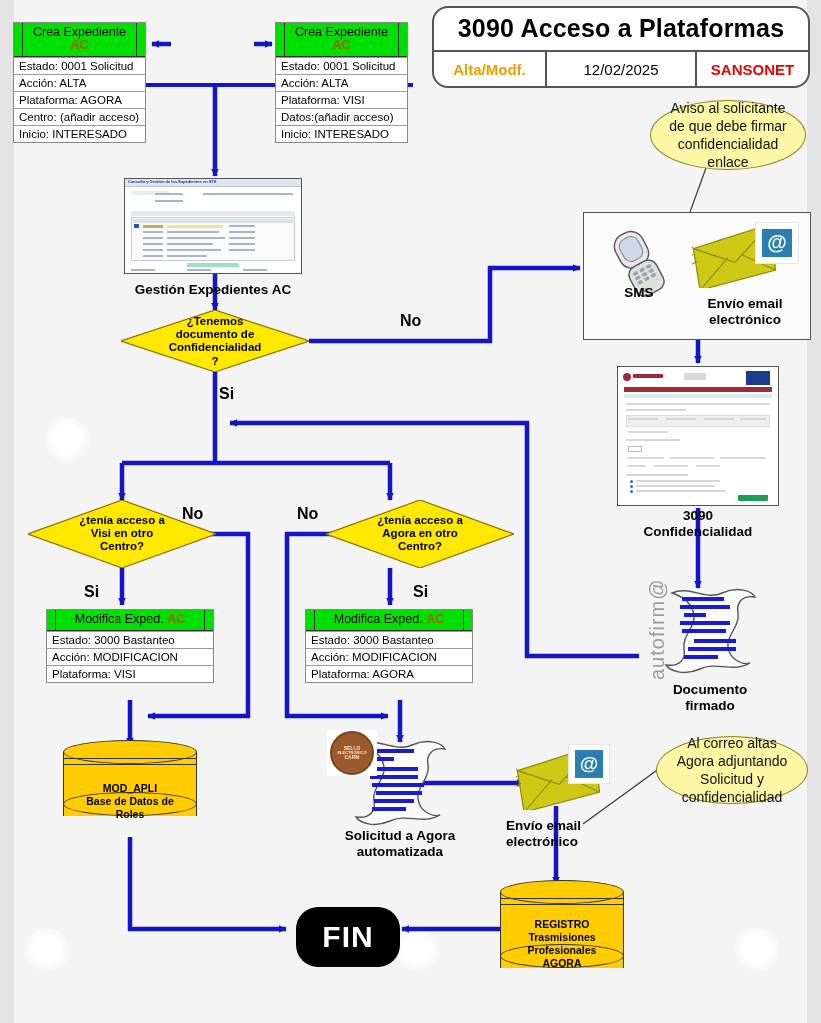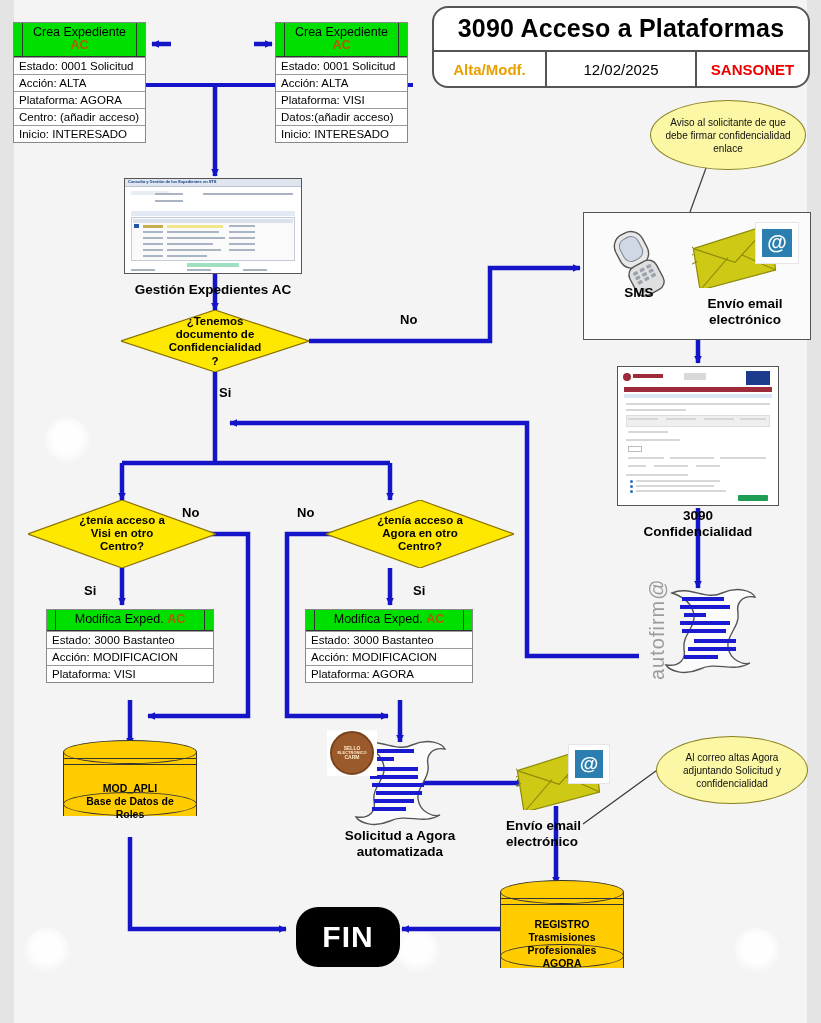--- a/index.html
+++ b/index.html
@@ -73,7 +73,7 @@
   .callout{
     position:absolute;background:#fbf7a5;border:1px solid #8a7f1e;border-radius:50%;
     display:flex;align-items:center;justify-content:center;text-align:center;
-    font-size:10px;line-height:1.3;color:#111;padding:4px 12px;box-sizing:border-box;
+    font-size:14px;line-height:1.3;color:#111;padding:4px 12px;box-sizing:border-box;
   }
 
   

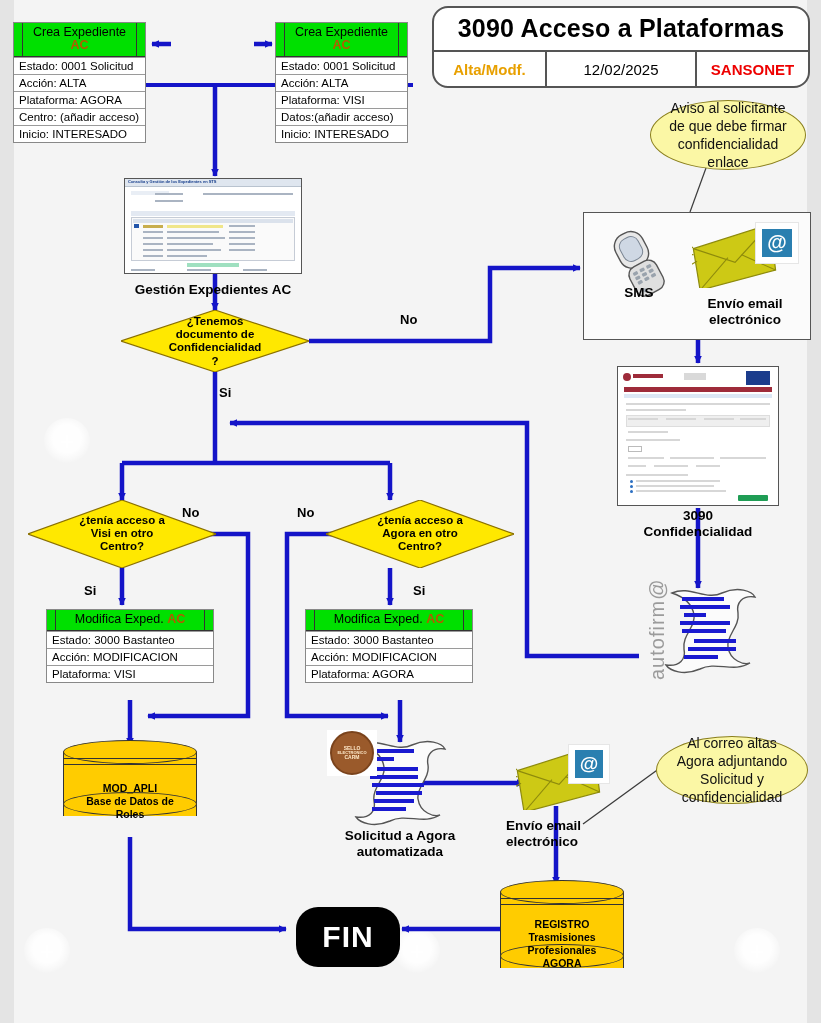--- a/index.html
+++ b/index.html
@@ -78,7 +78,7 @@
 
   
   .lbl{position:absolute;font-weight:bold;color:#000;}
-  .lbl.lg{font-size:13px;}
+  .lbl.lg{font-size:16px;}
   .caption{position:absolute;text-align:center;font-weight:bold;font-size:13.5px;line-height:1.15;color:#000;}
 
   

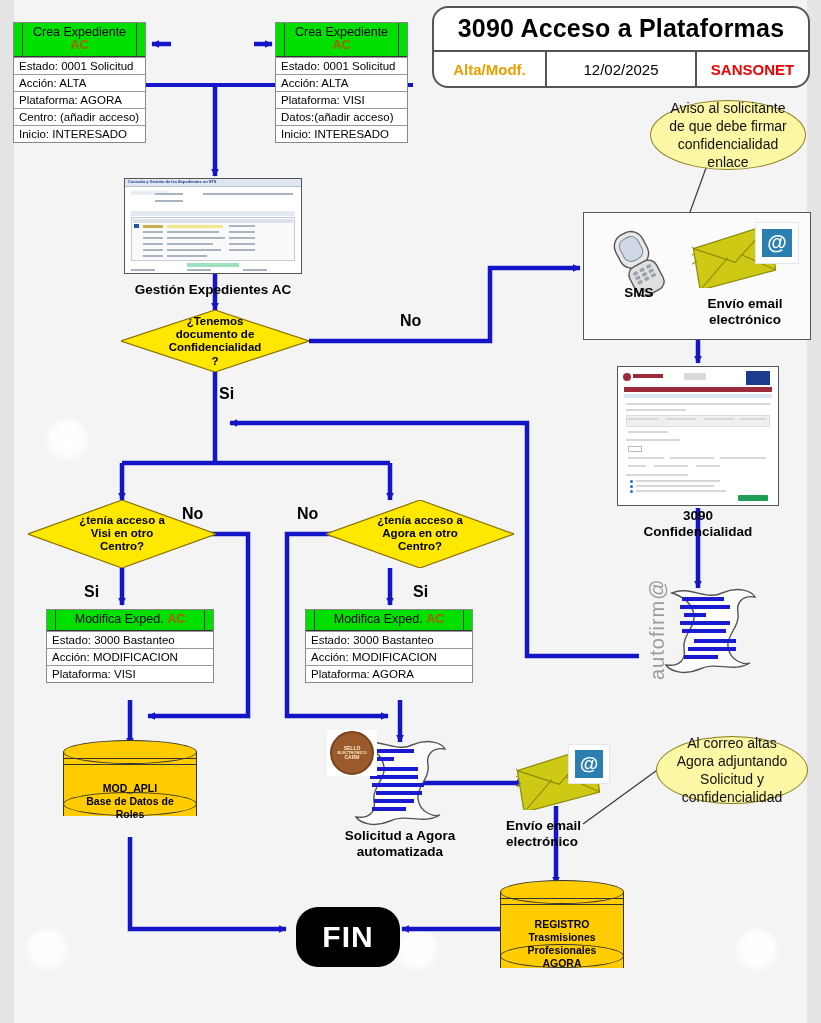--- a/index.html
+++ b/index.html
@@ -394,6 +394,10 @@
     <div class="ln" style="left:28px;top:64px;width:48px;"></div>
     <div class="ln" style="left:24px;top:72px;width:34px;"></div>
   </div>
+  <div class="caption" style="left:652px;top:682px;width:116px;">
+    <span>Documento</span><br>
+    <span>firmado</span>
+  </div>
 
   <div class="diamond" style="left:28px;top:500px;width:188px;height:68px;">
     <svg width="188" height="68" style="position:absolute;left:0;top:0;">

